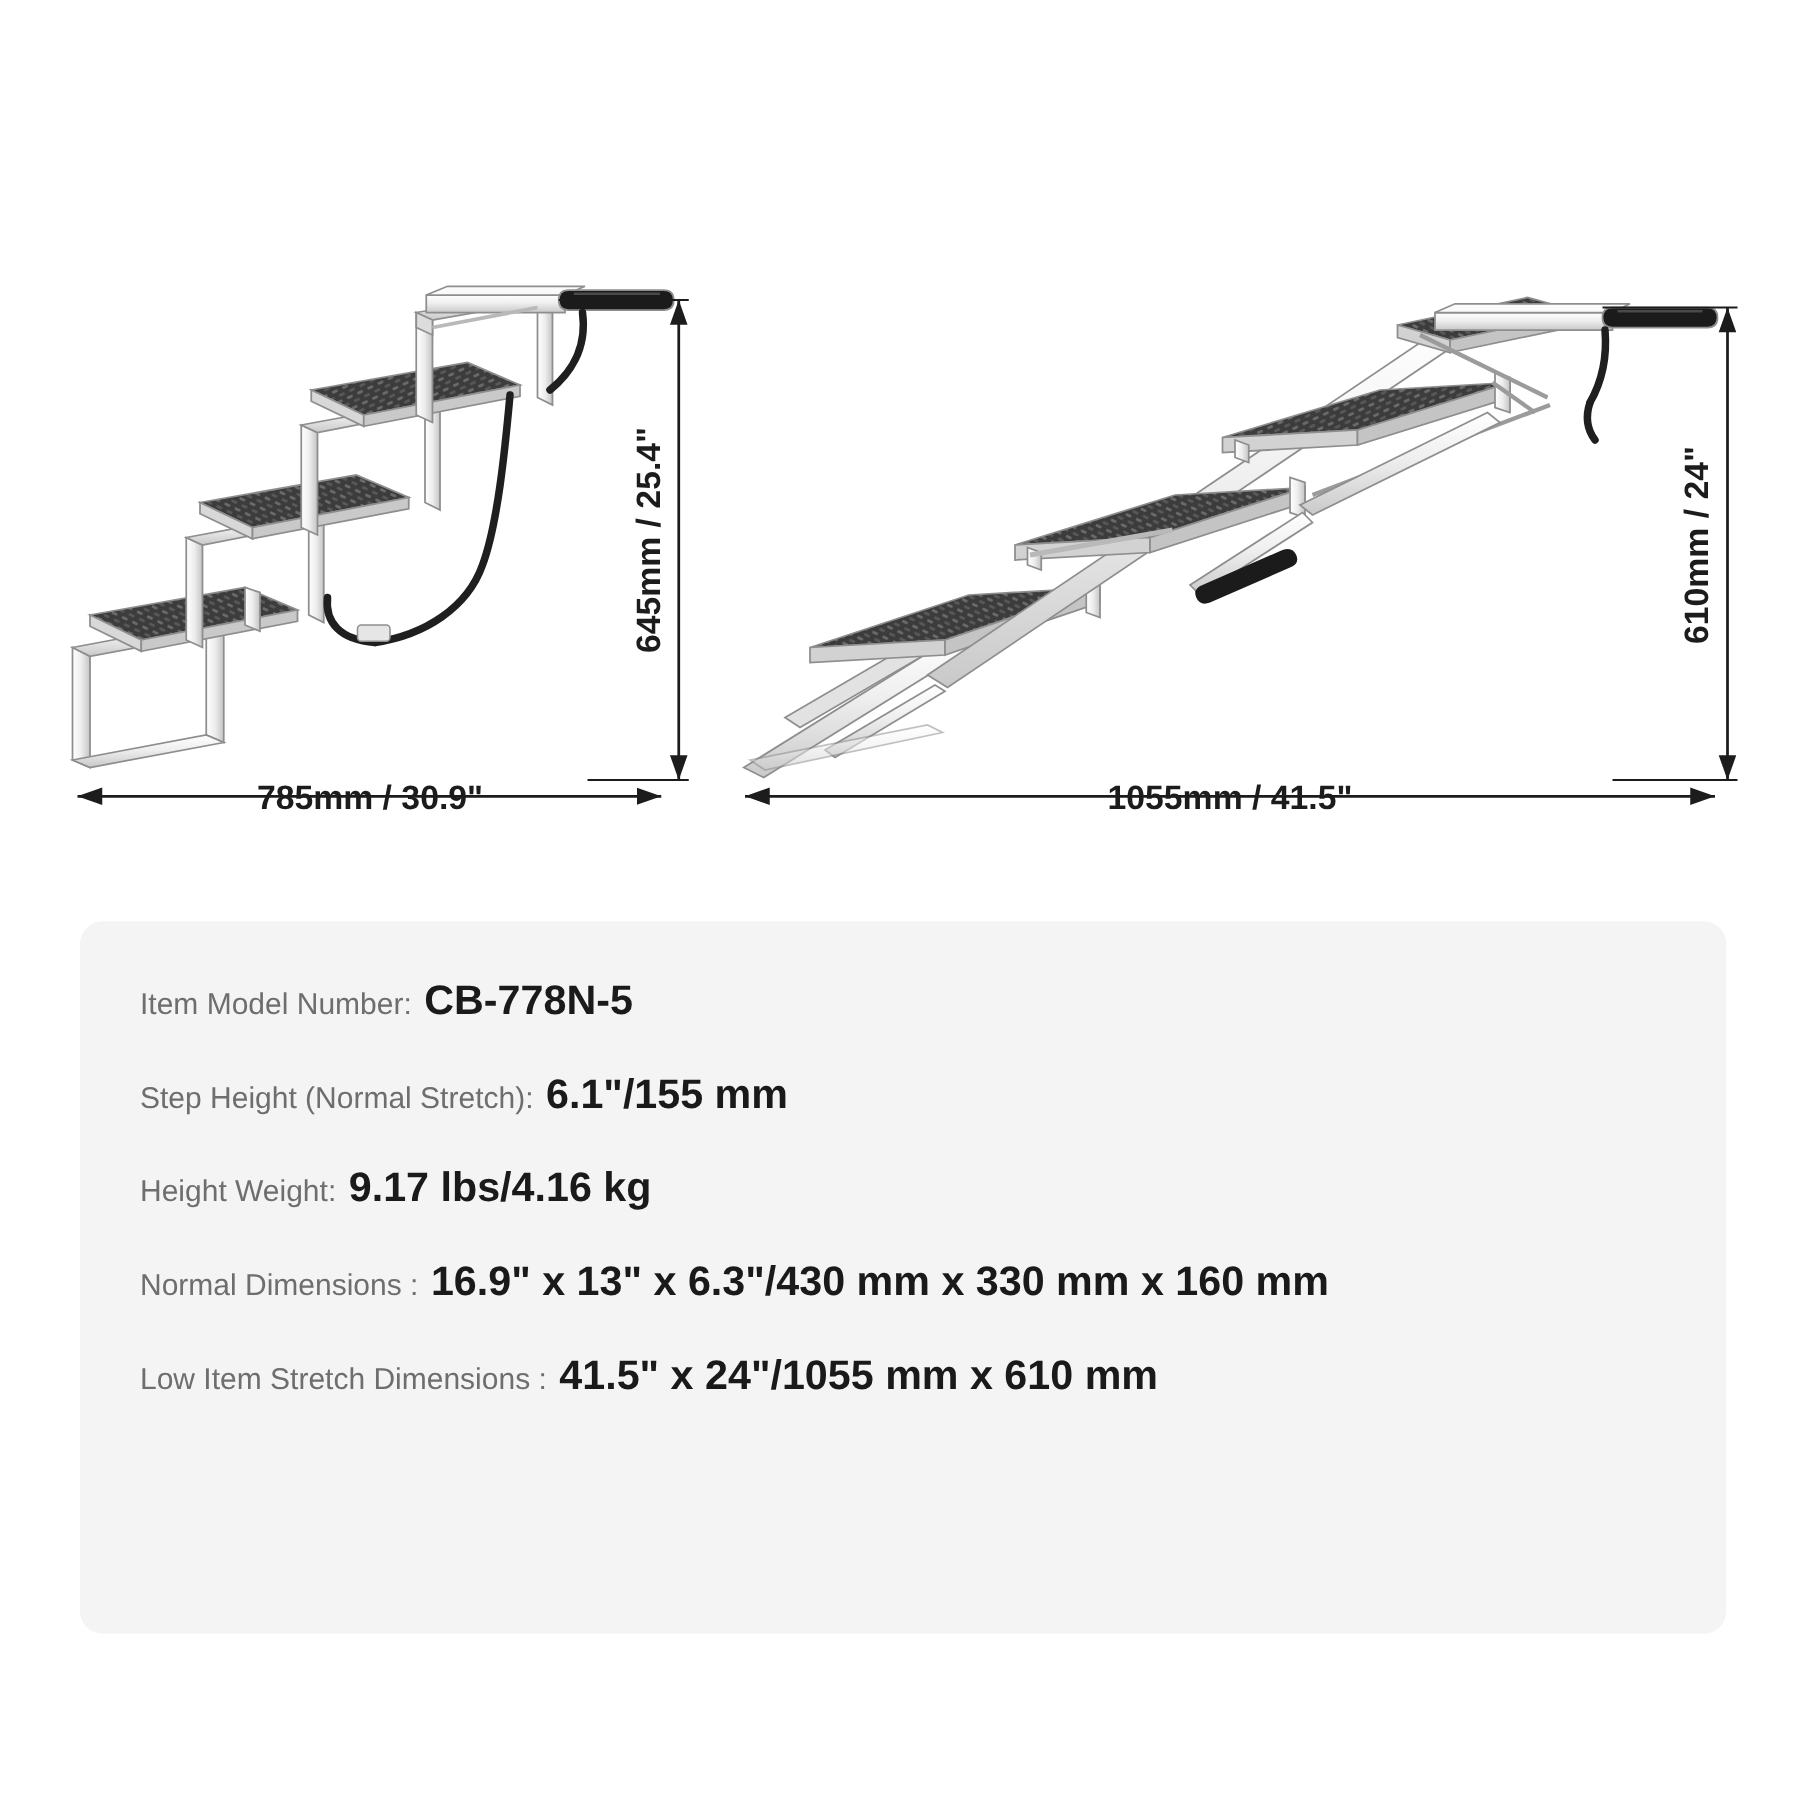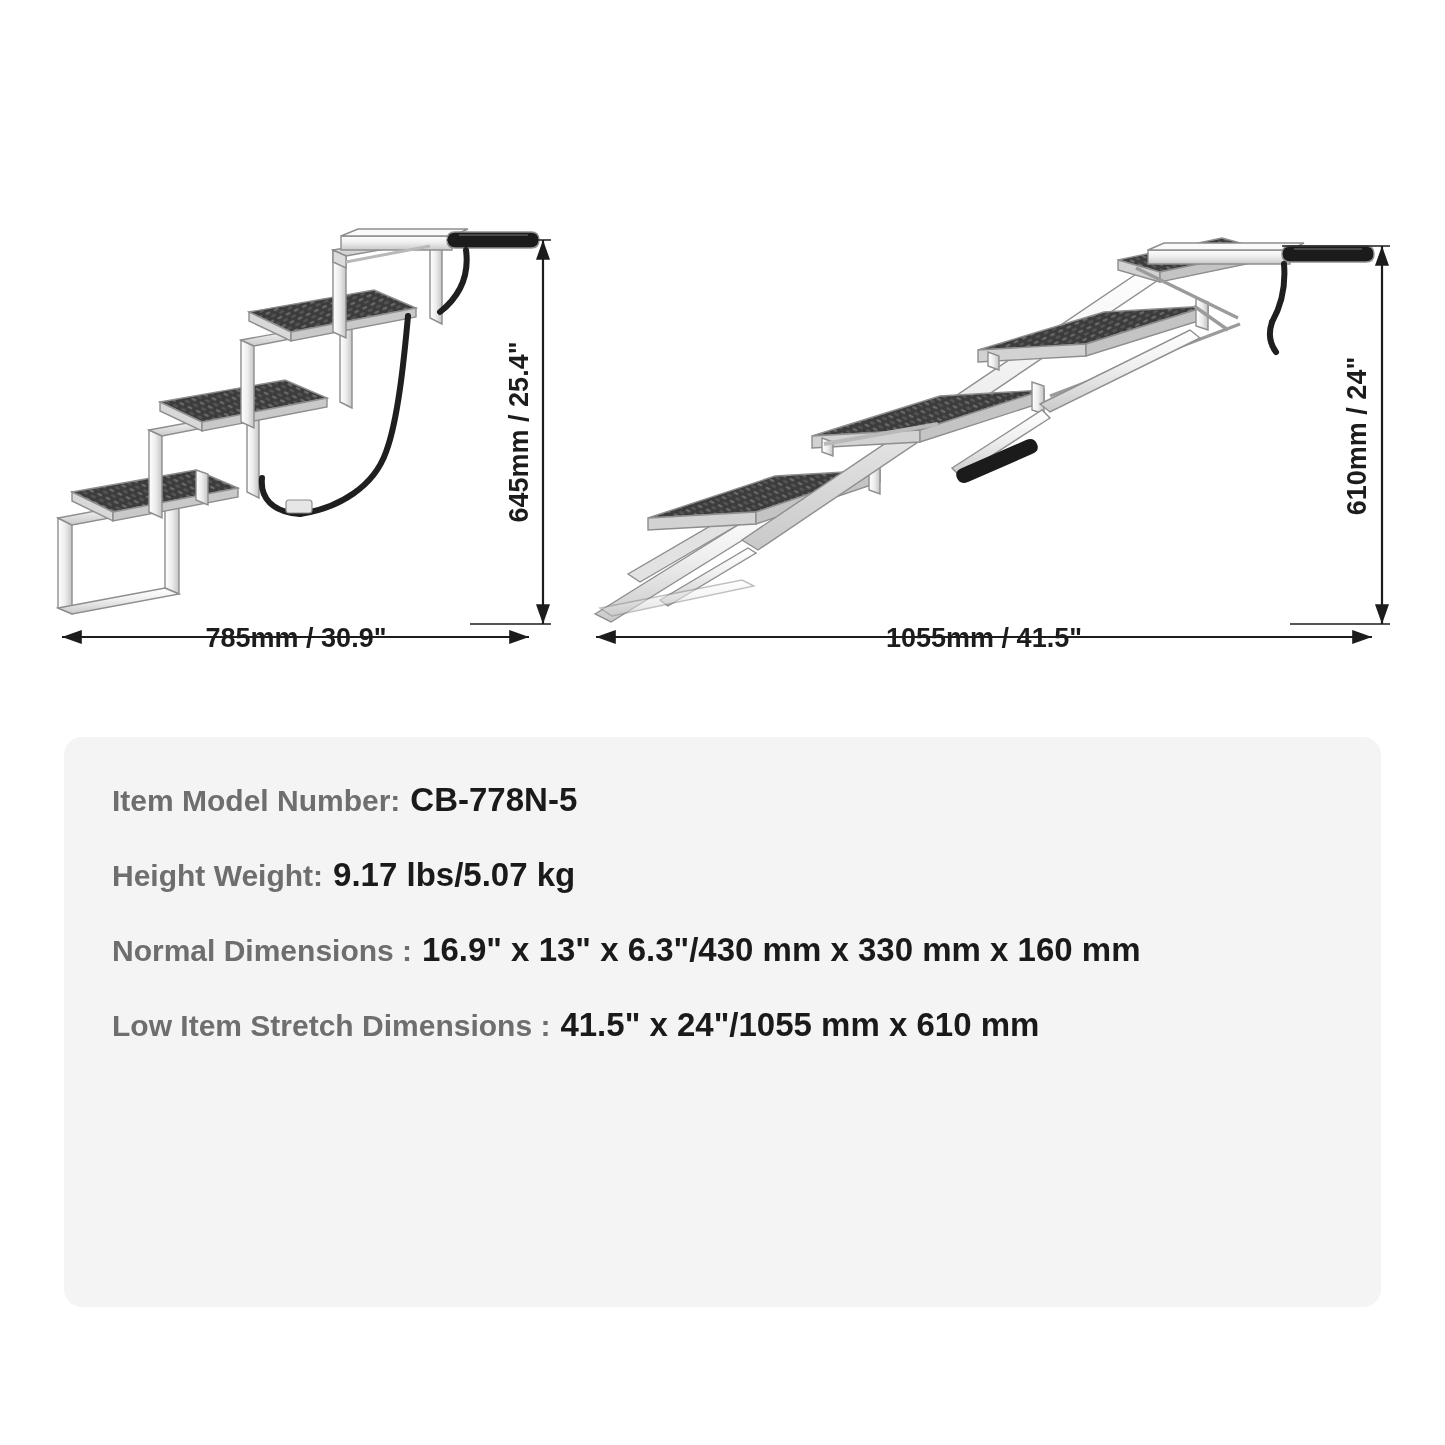--- a/index.html
+++ b/index.html
@@ -51,9 +51,9 @@
     white-space: nowrap;
   }
   .spec-label {
-    font-size: 30px;
+    font-size: 24px;
     color: #6e6e6e;
-    font-weight: bold;
+    font-weight: normal;
   }
   .spec-value {
     font-size: 33px;

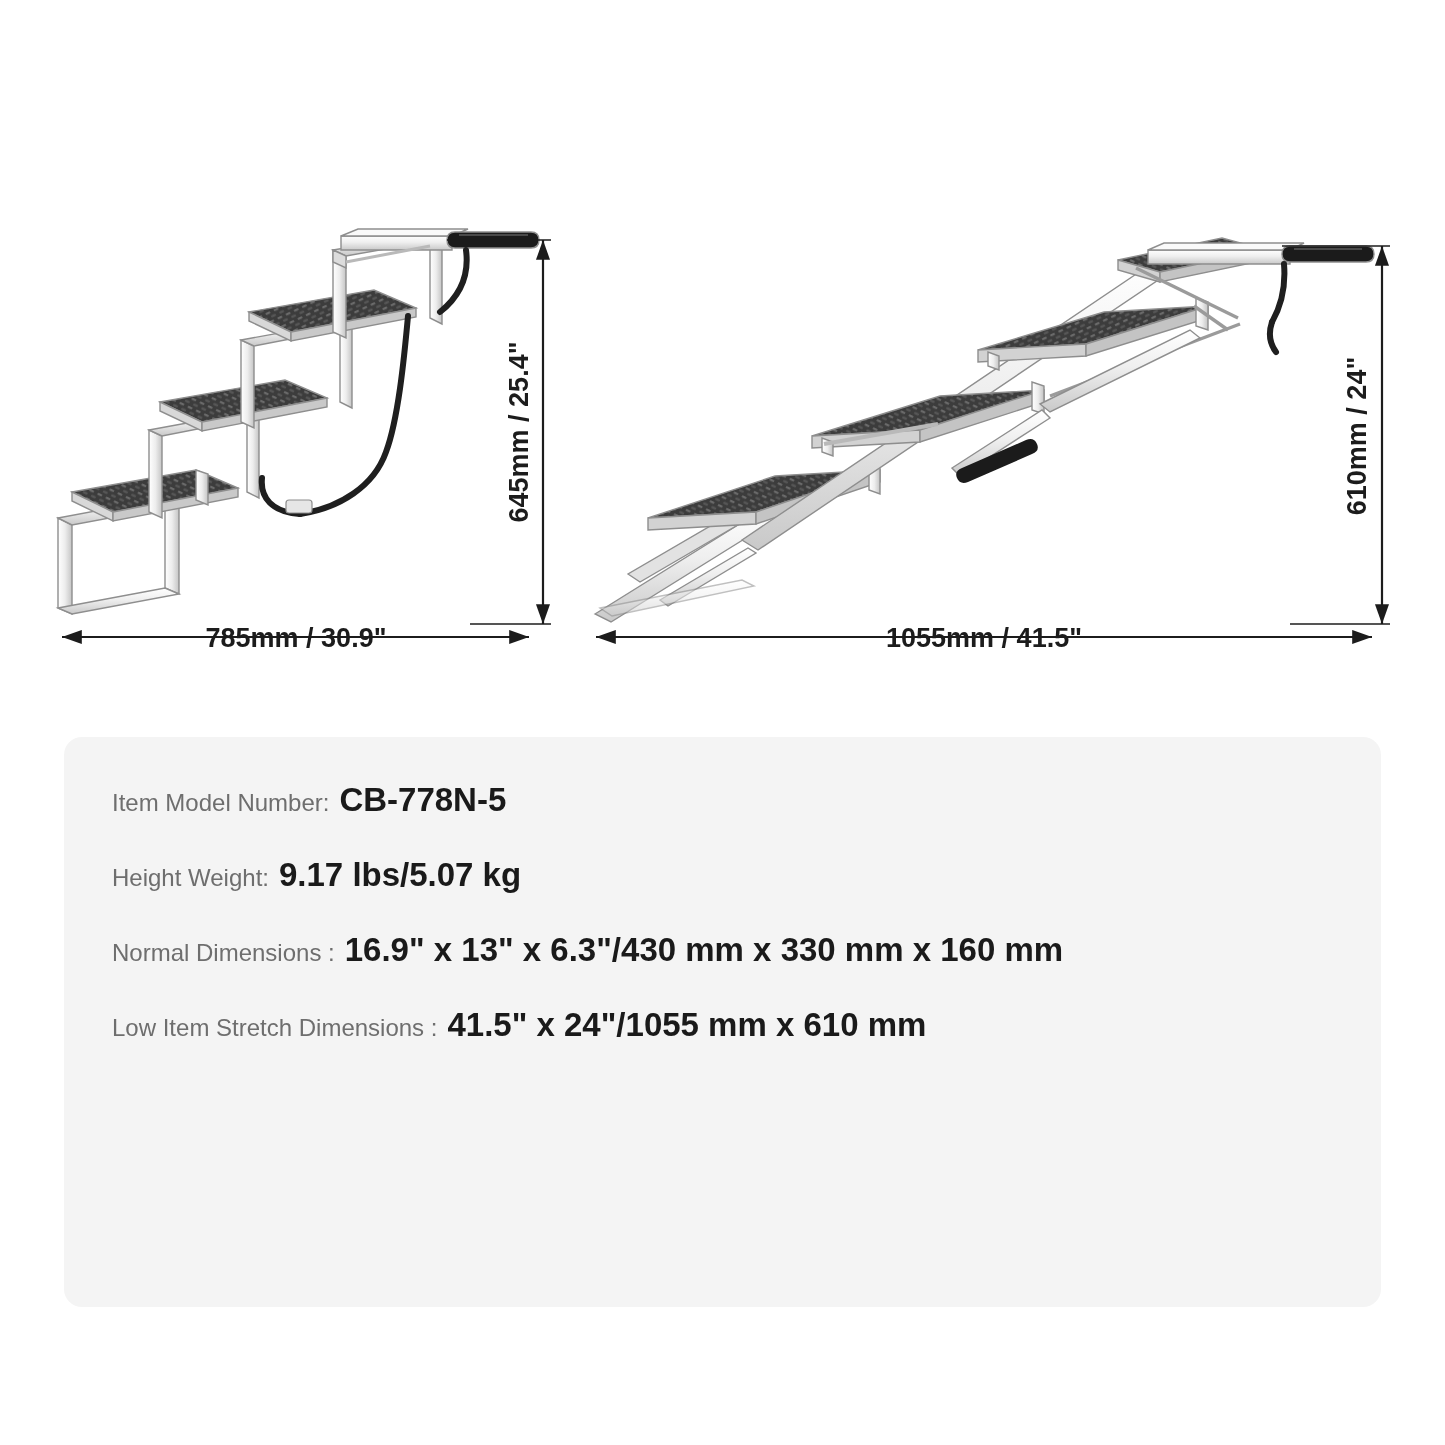--- a/index.html
+++ b/index.html
@@ -262,6 +262,10 @@
     <span class="spec-value">CB-778N-5</span>
   </div>
 
+  <div class="spec-row">
+    <span class="spec-label">Step Height (Normal Stretch):</span>
+    <span class="spec-value">6.1"/155 mm</span>
+  </div>
 
   <div class="spec-row">
     <span class="spec-label">Height Weight:</span>

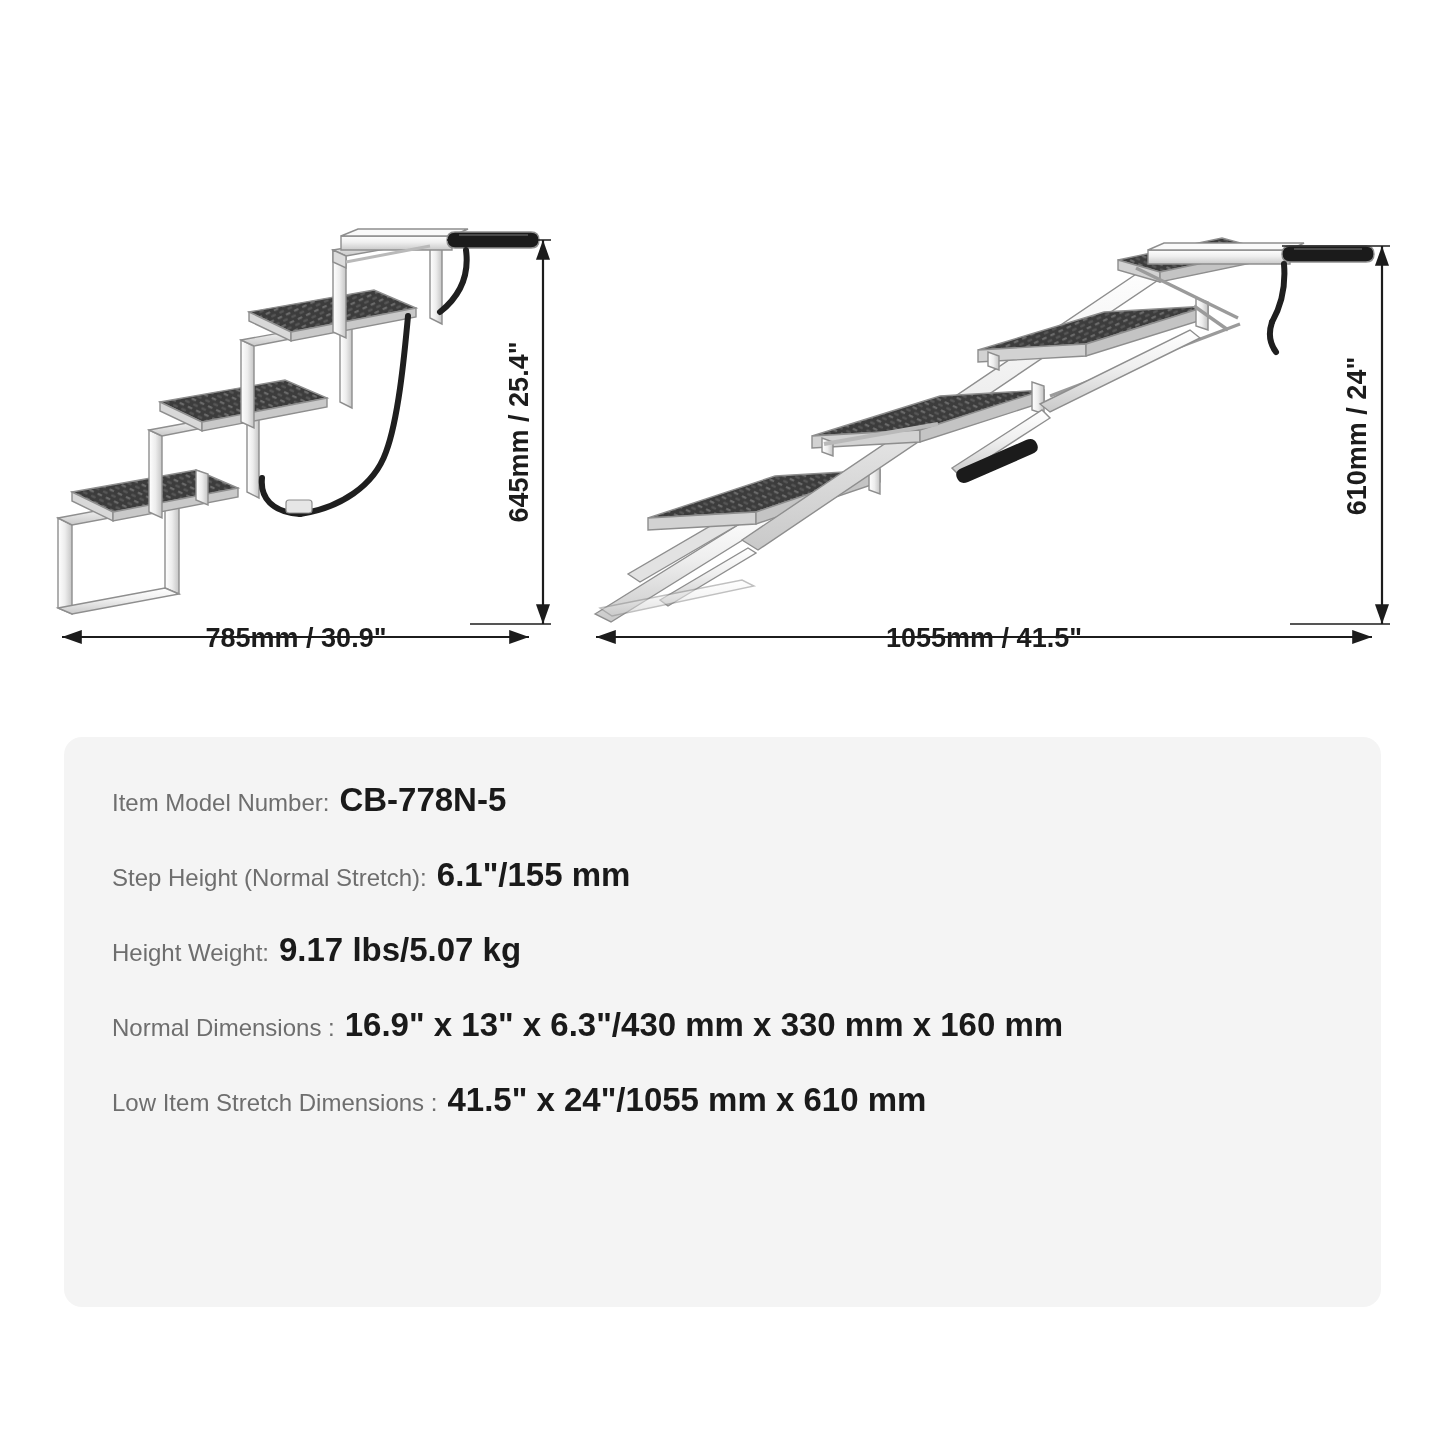--- a/index.html
+++ b/index.html
@@ -269,7 +269,7 @@
 
   <div class="spec-row">
     <span class="spec-label">Height Weight:</span>
-    <span class="spec-value">9.17 lbs/5.07 kg</span>
+    <span class="spec-value">9.17 lbs/4.16 kg</span>
   </div>
 
 

